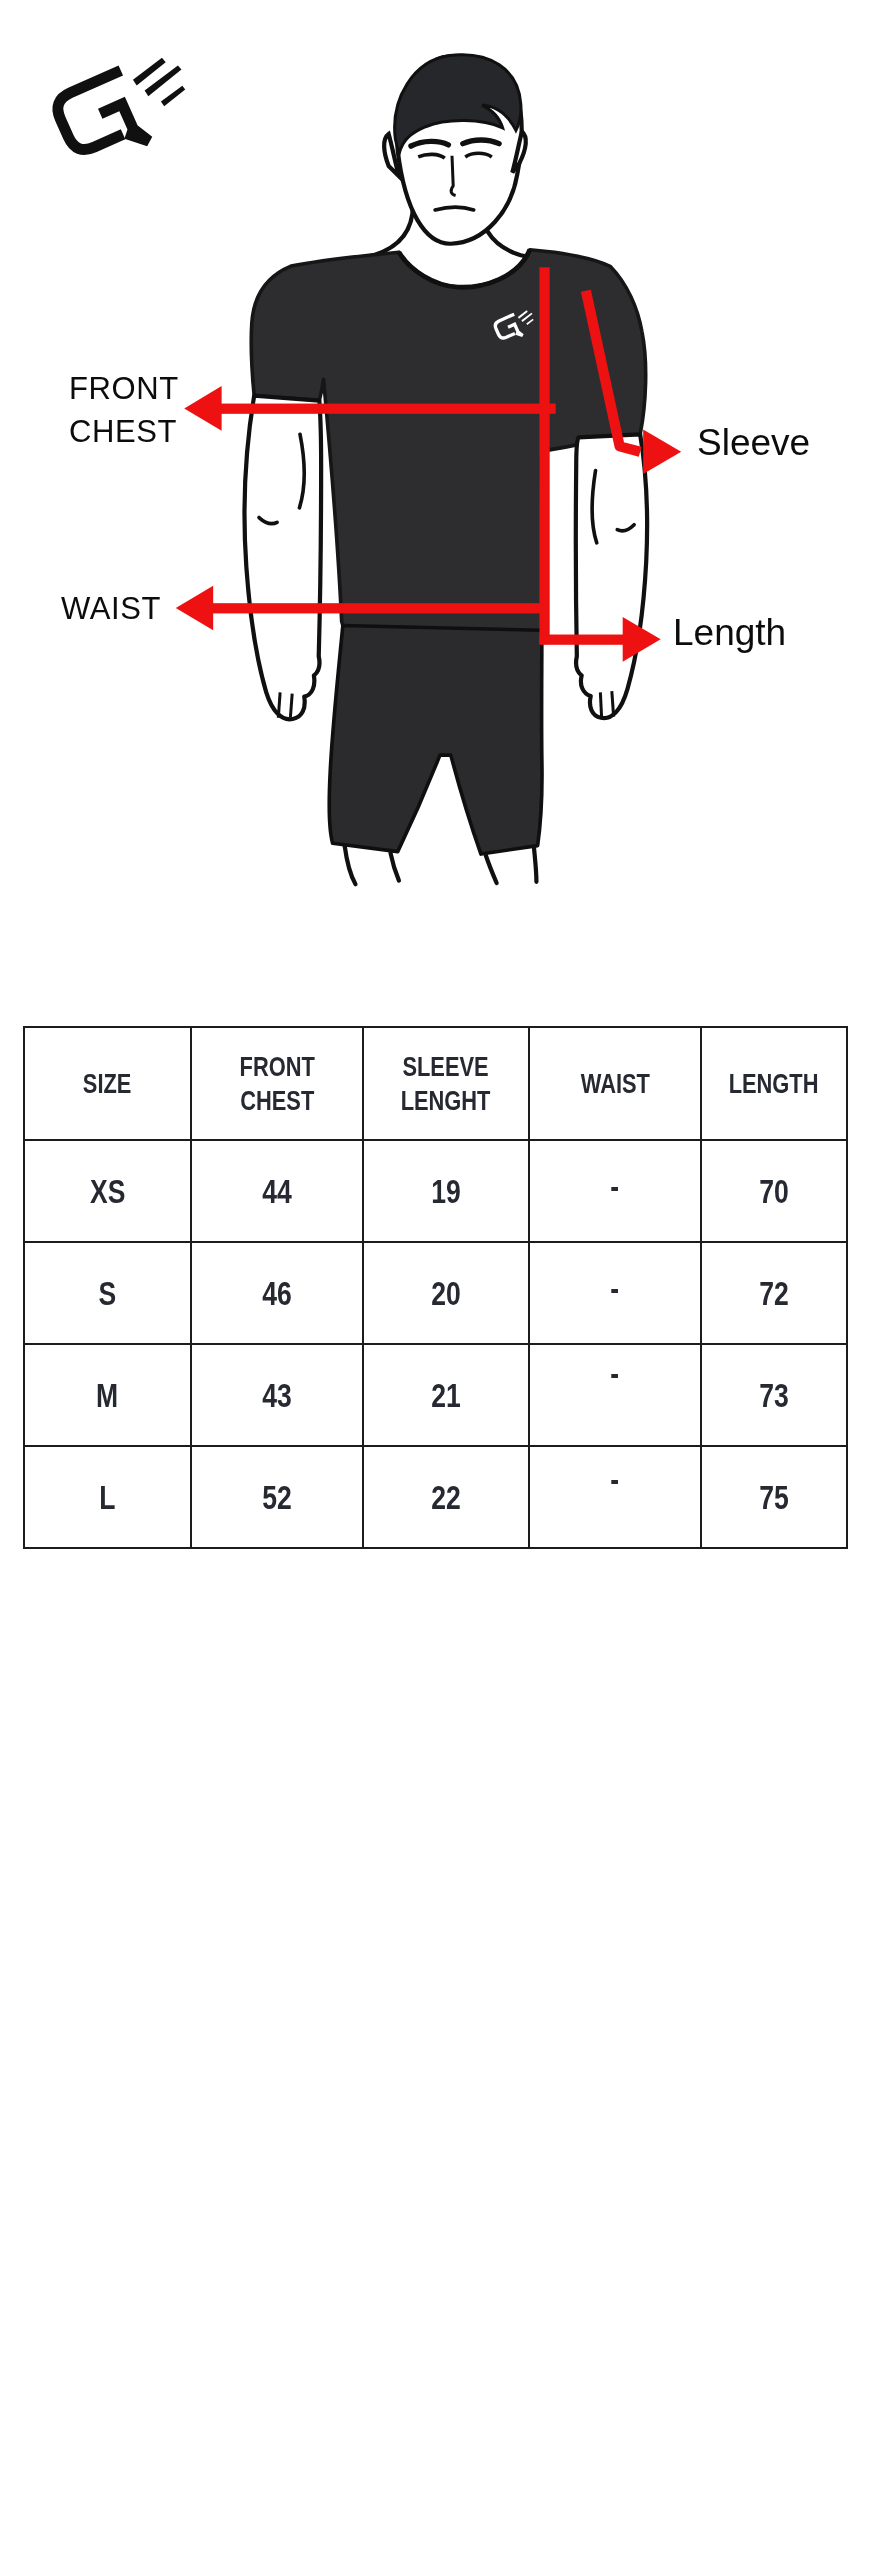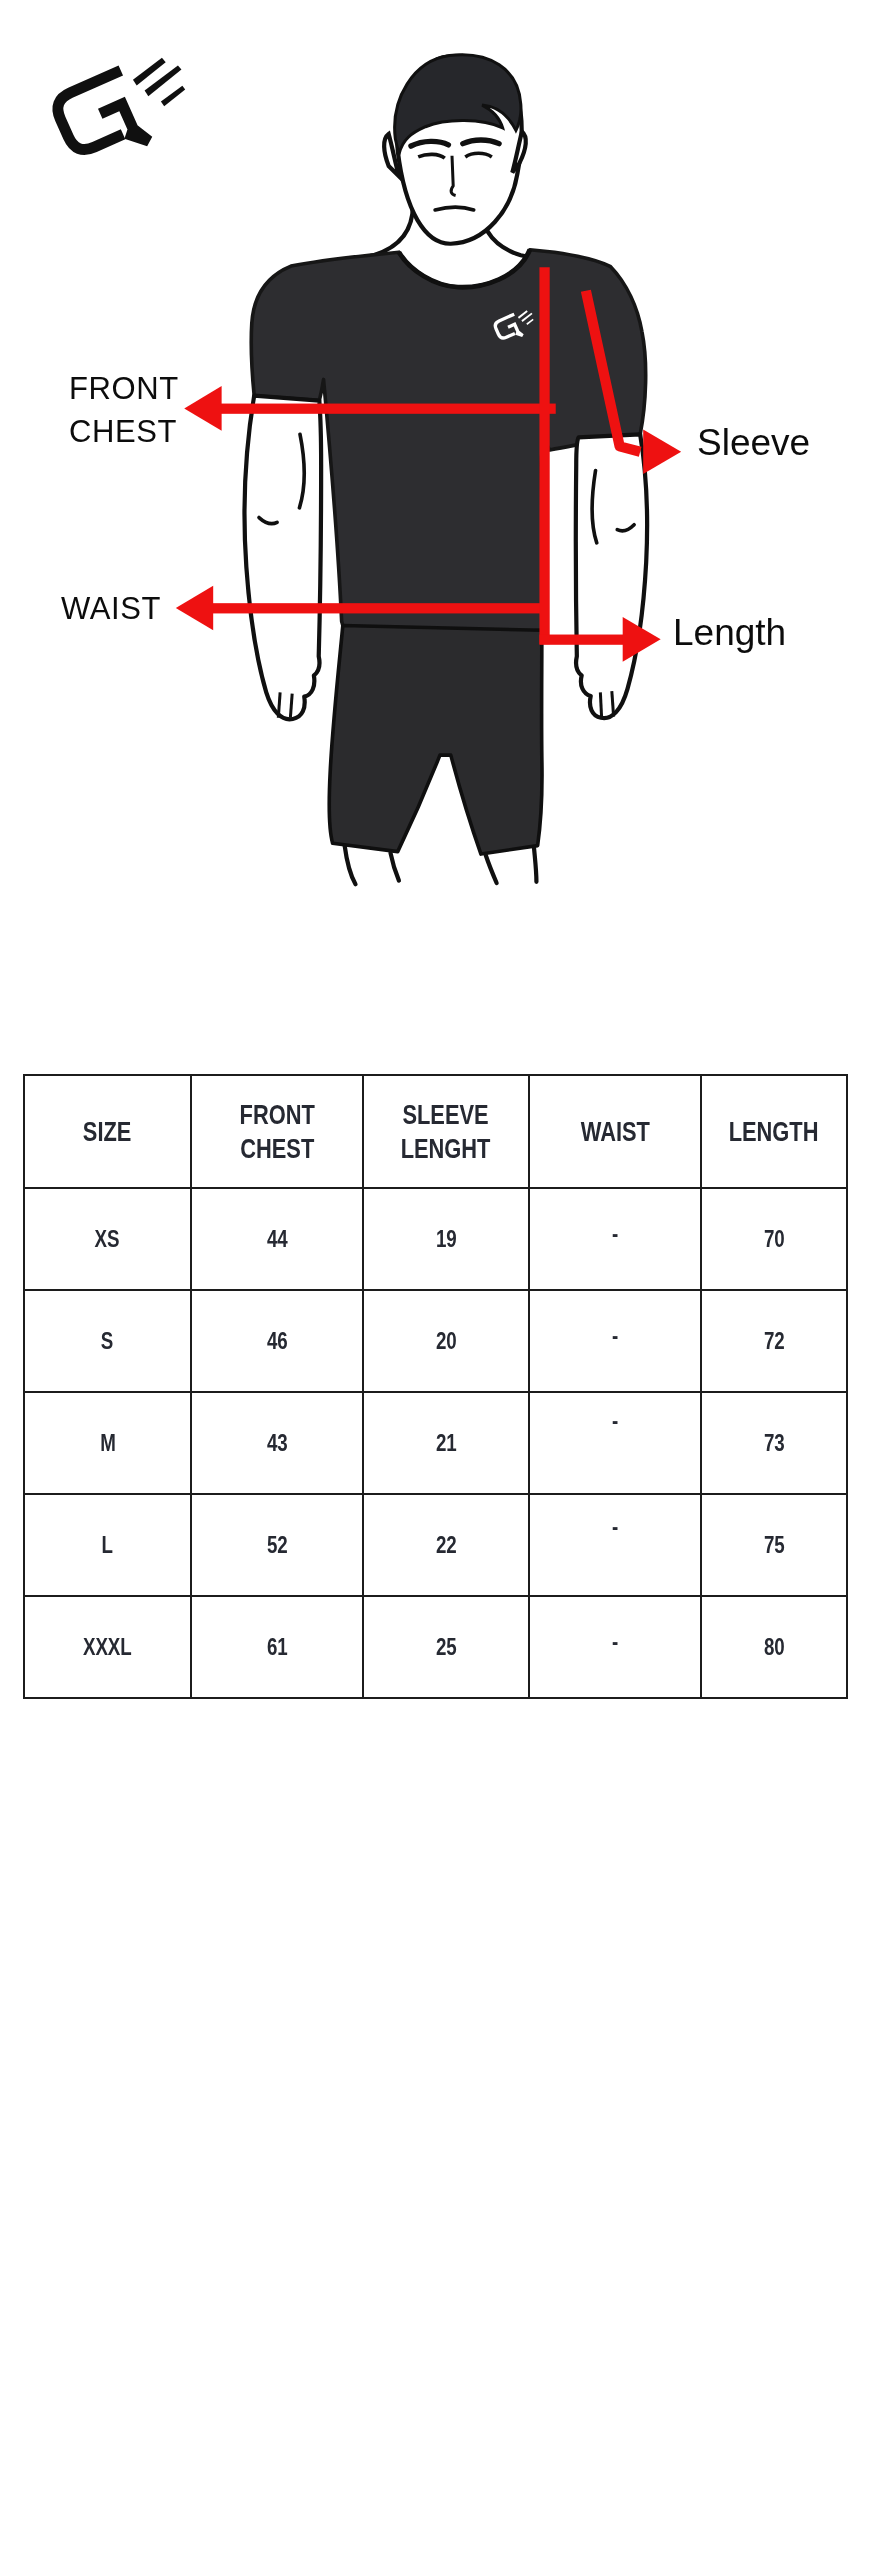--- a/index.html
+++ b/index.html
@@ -23,7 +23,6 @@
     position:absolute;left:23px;top:1026px;width:823px;
     border-collapse:collapse;table-layout:fixed;
     color:#262932;
-    margin-top:48px;
   }
   .size-table th,.size-table td{
     border:2.4px solid #1c1c1c;text-align:center;vertical-align:middle;

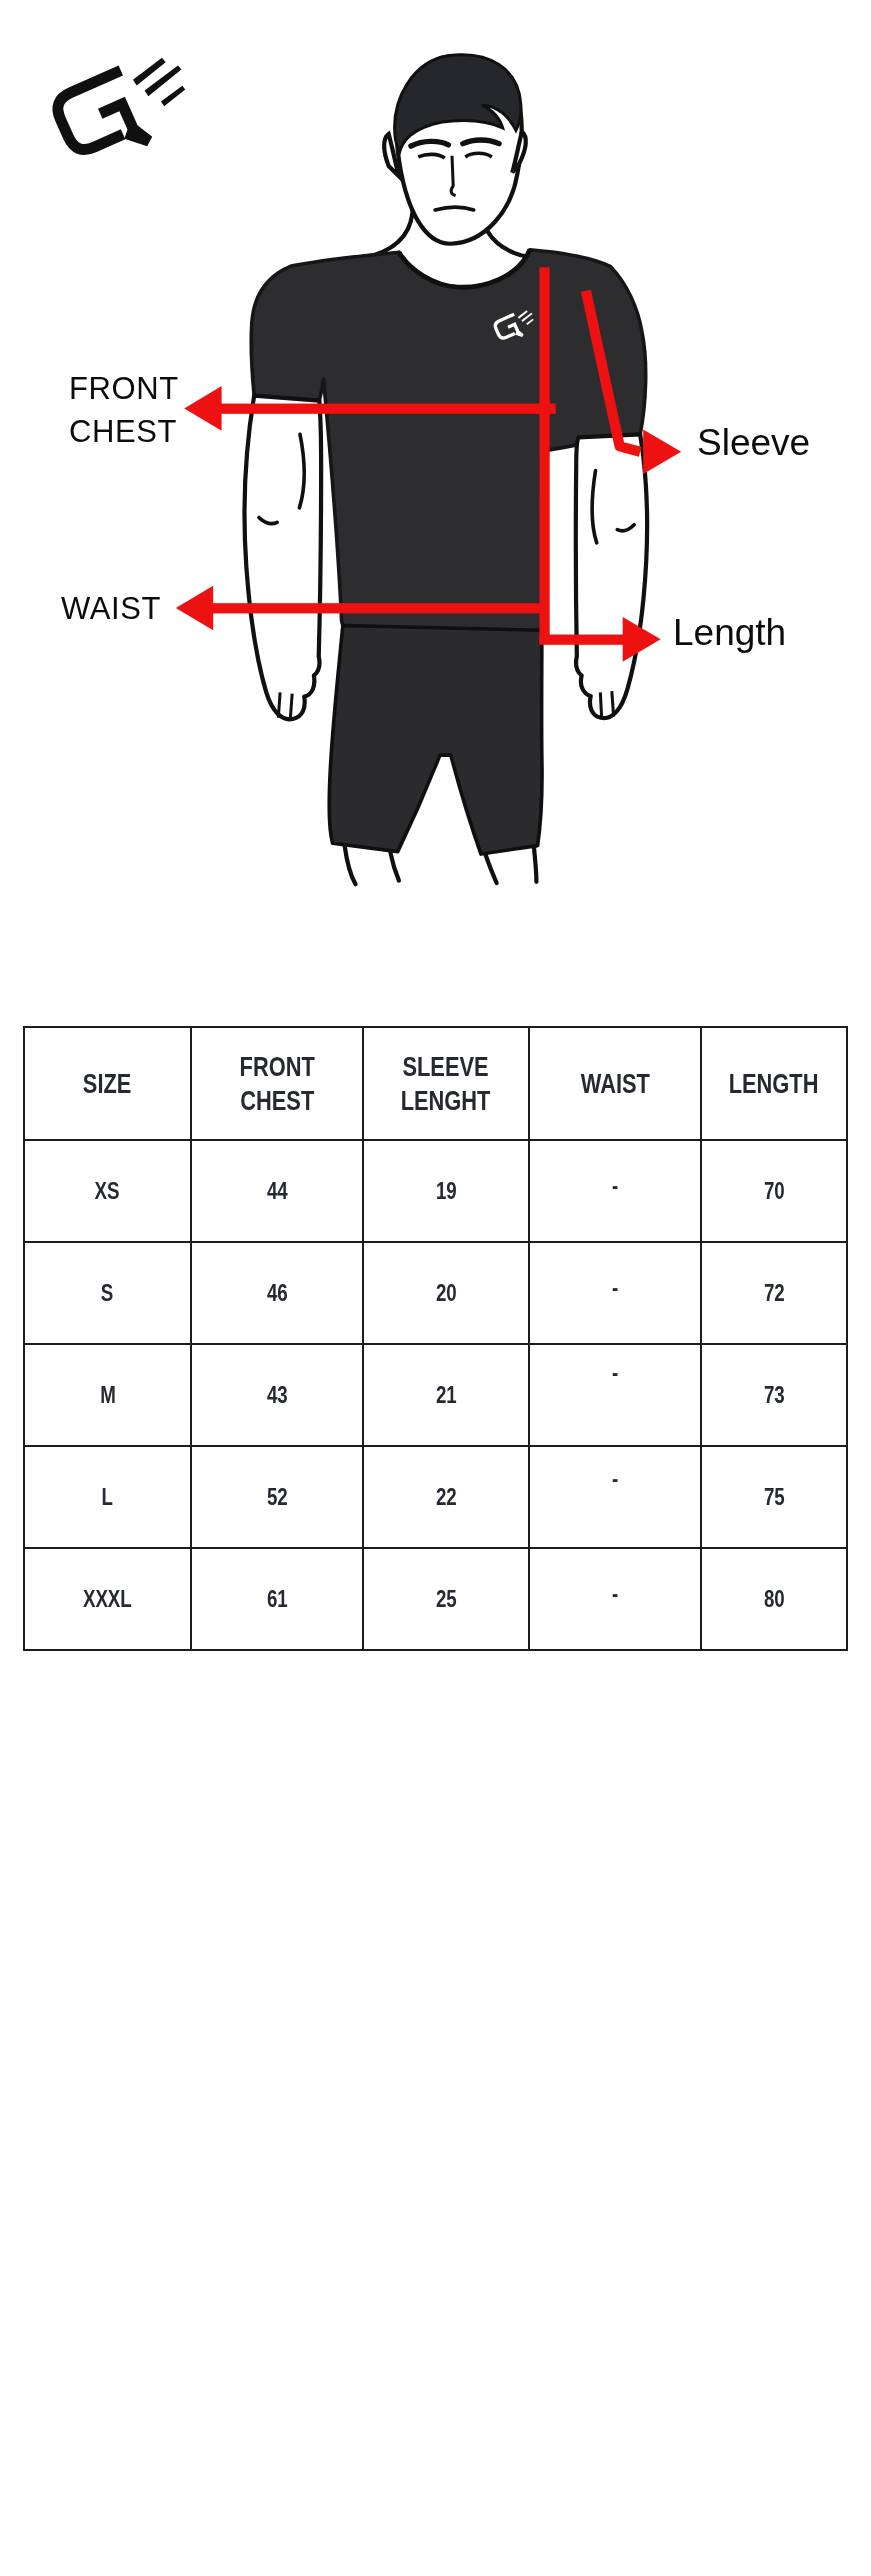--- a/index.html
+++ b/index.html
@@ -29,7 +29,7 @@
     padding:0;background:#ffffff;
   }
   .size-table th{height:111px;font-size:28px;font-weight:bold;line-height:34px;}
-  .size-table td{height:100px;font-size:24px;font-weight:bold;}
+  .size-table td{height:100px;font-size:34px;font-weight:bold;}
   .cnd{display:inline-block;transform:scaleX(0.78);transform-origin:50% 50%;white-space:pre-line;}
   
   .size-table tbody tr td:nth-child(4) .cnd{position:relative;top:-4.8px;}

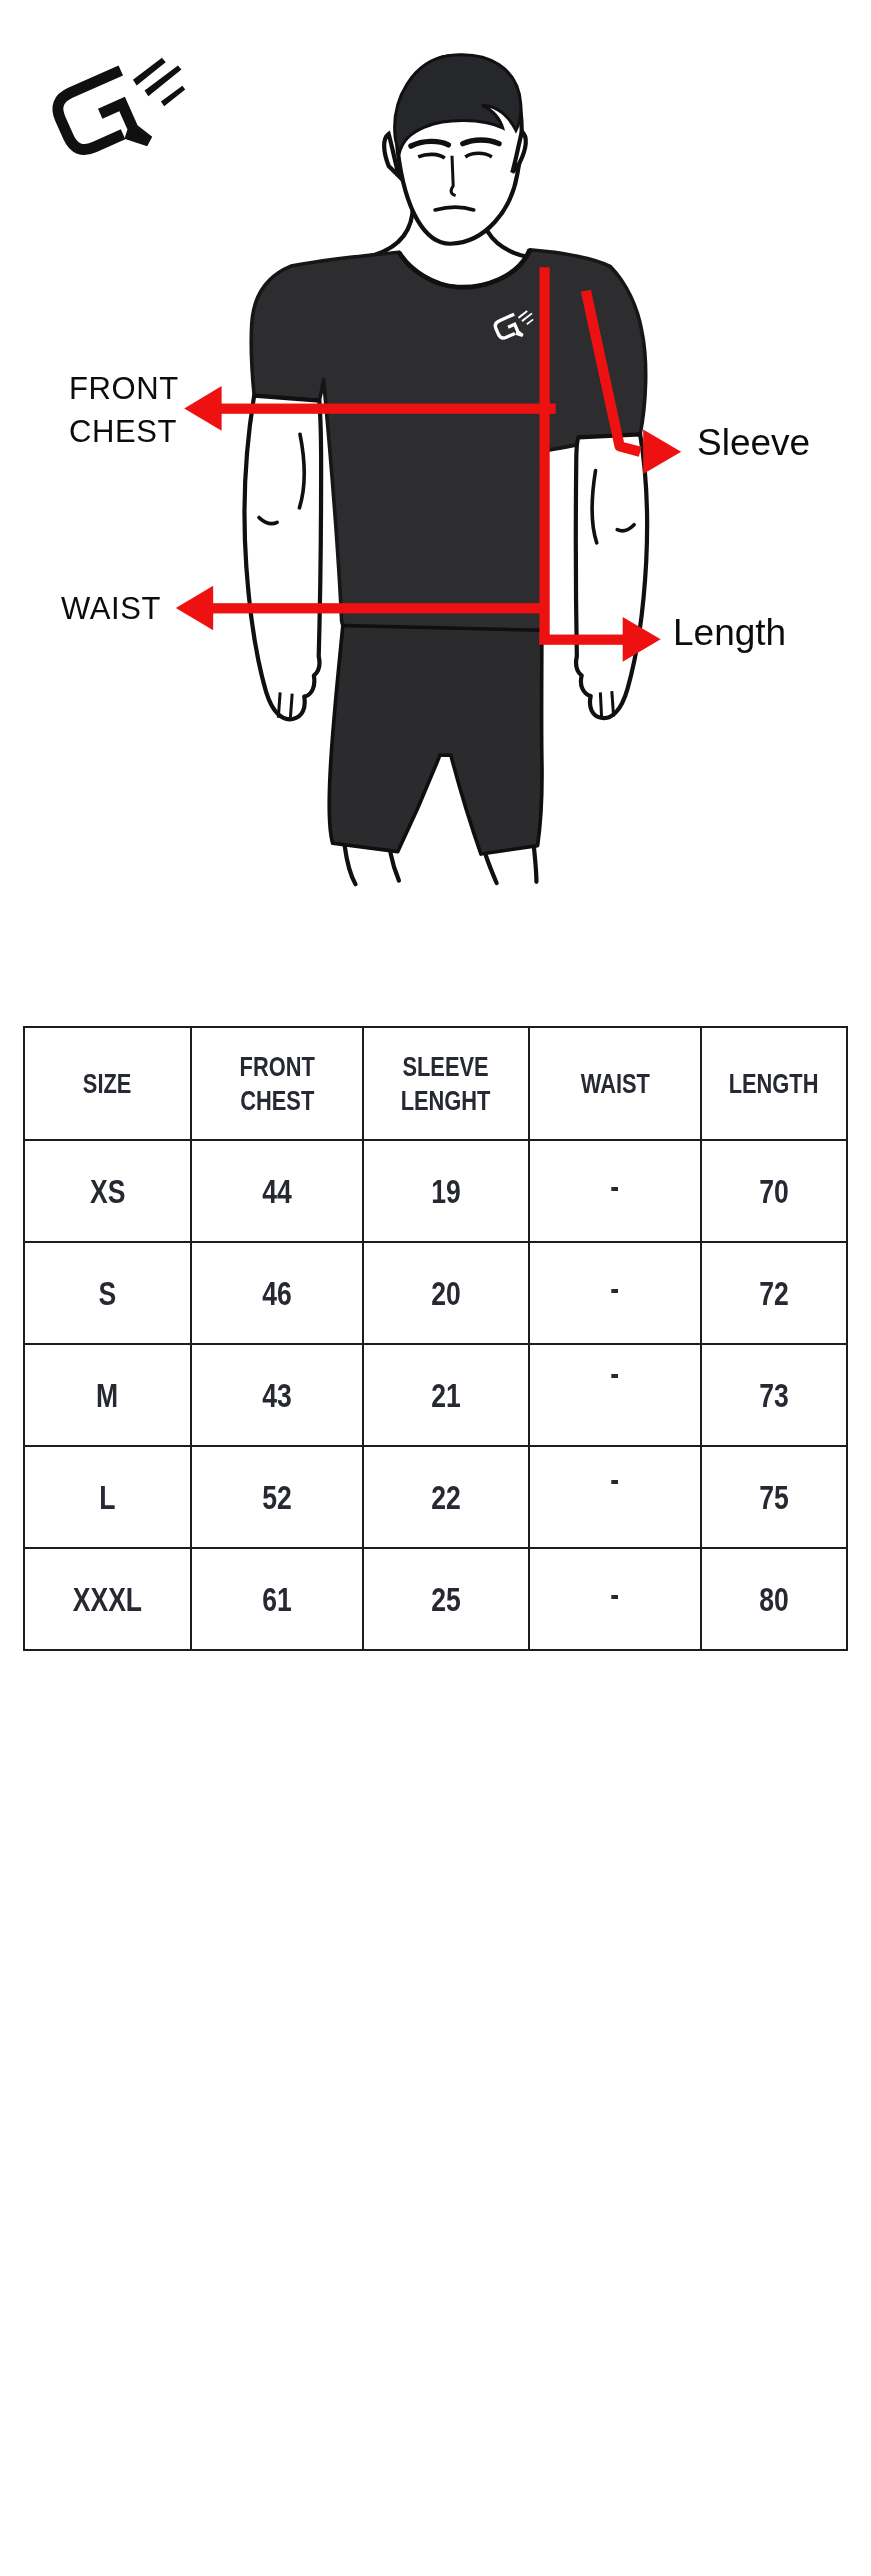--- a/index.html
+++ b/index.html
@@ -192,13 +192,6 @@
         <td><span class="cnd">-</span></td>
         <td><span class="cnd">75</span></td>
       </tr>
-      <tr>
-        <td><span class="cnd">XXXL</span></td>
-        <td><span class="cnd">61</span></td>
-        <td><span class="cnd">25</span></td>
-        <td><span class="cnd">-</span></td>
-        <td><span class="cnd">80</span></td>
-      </tr>
     </tbody>
 </table>
 

